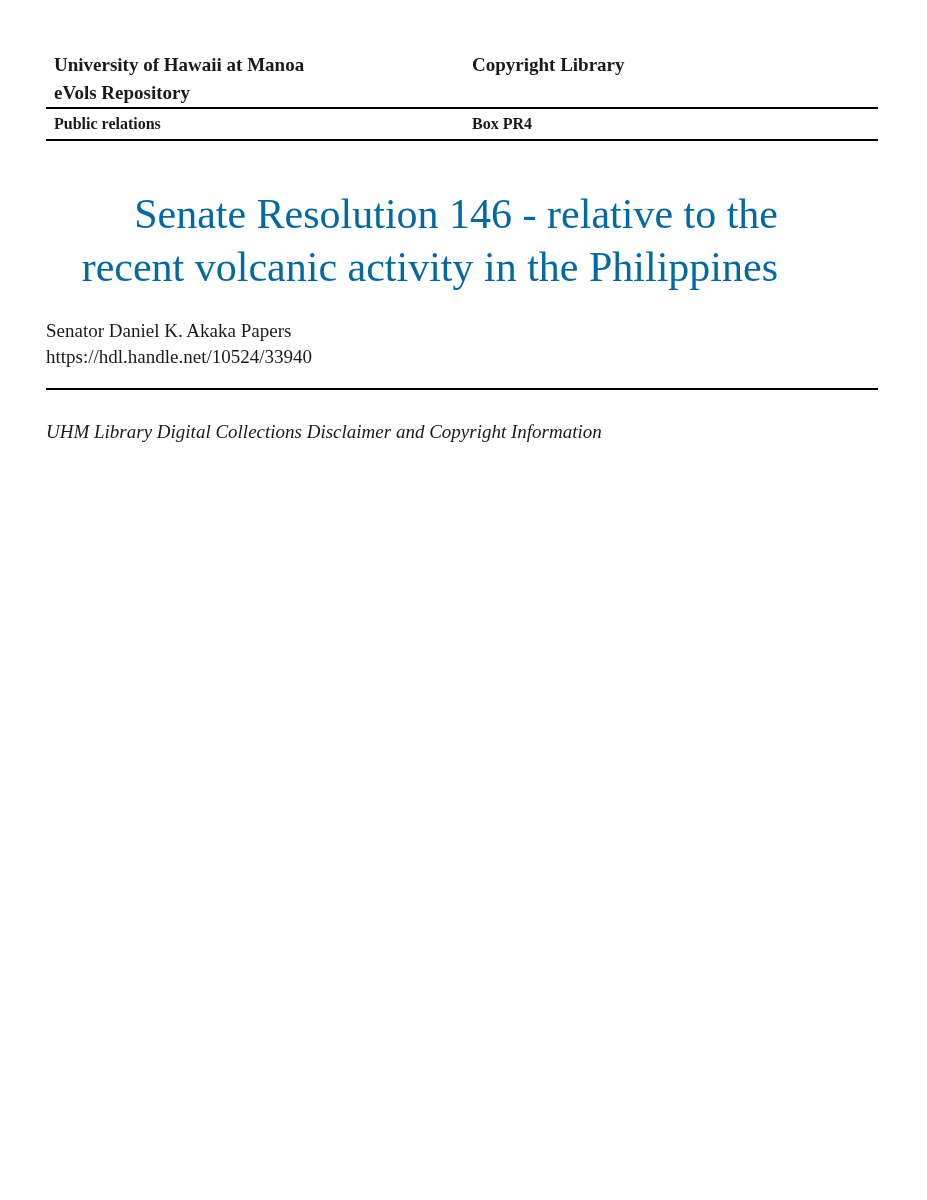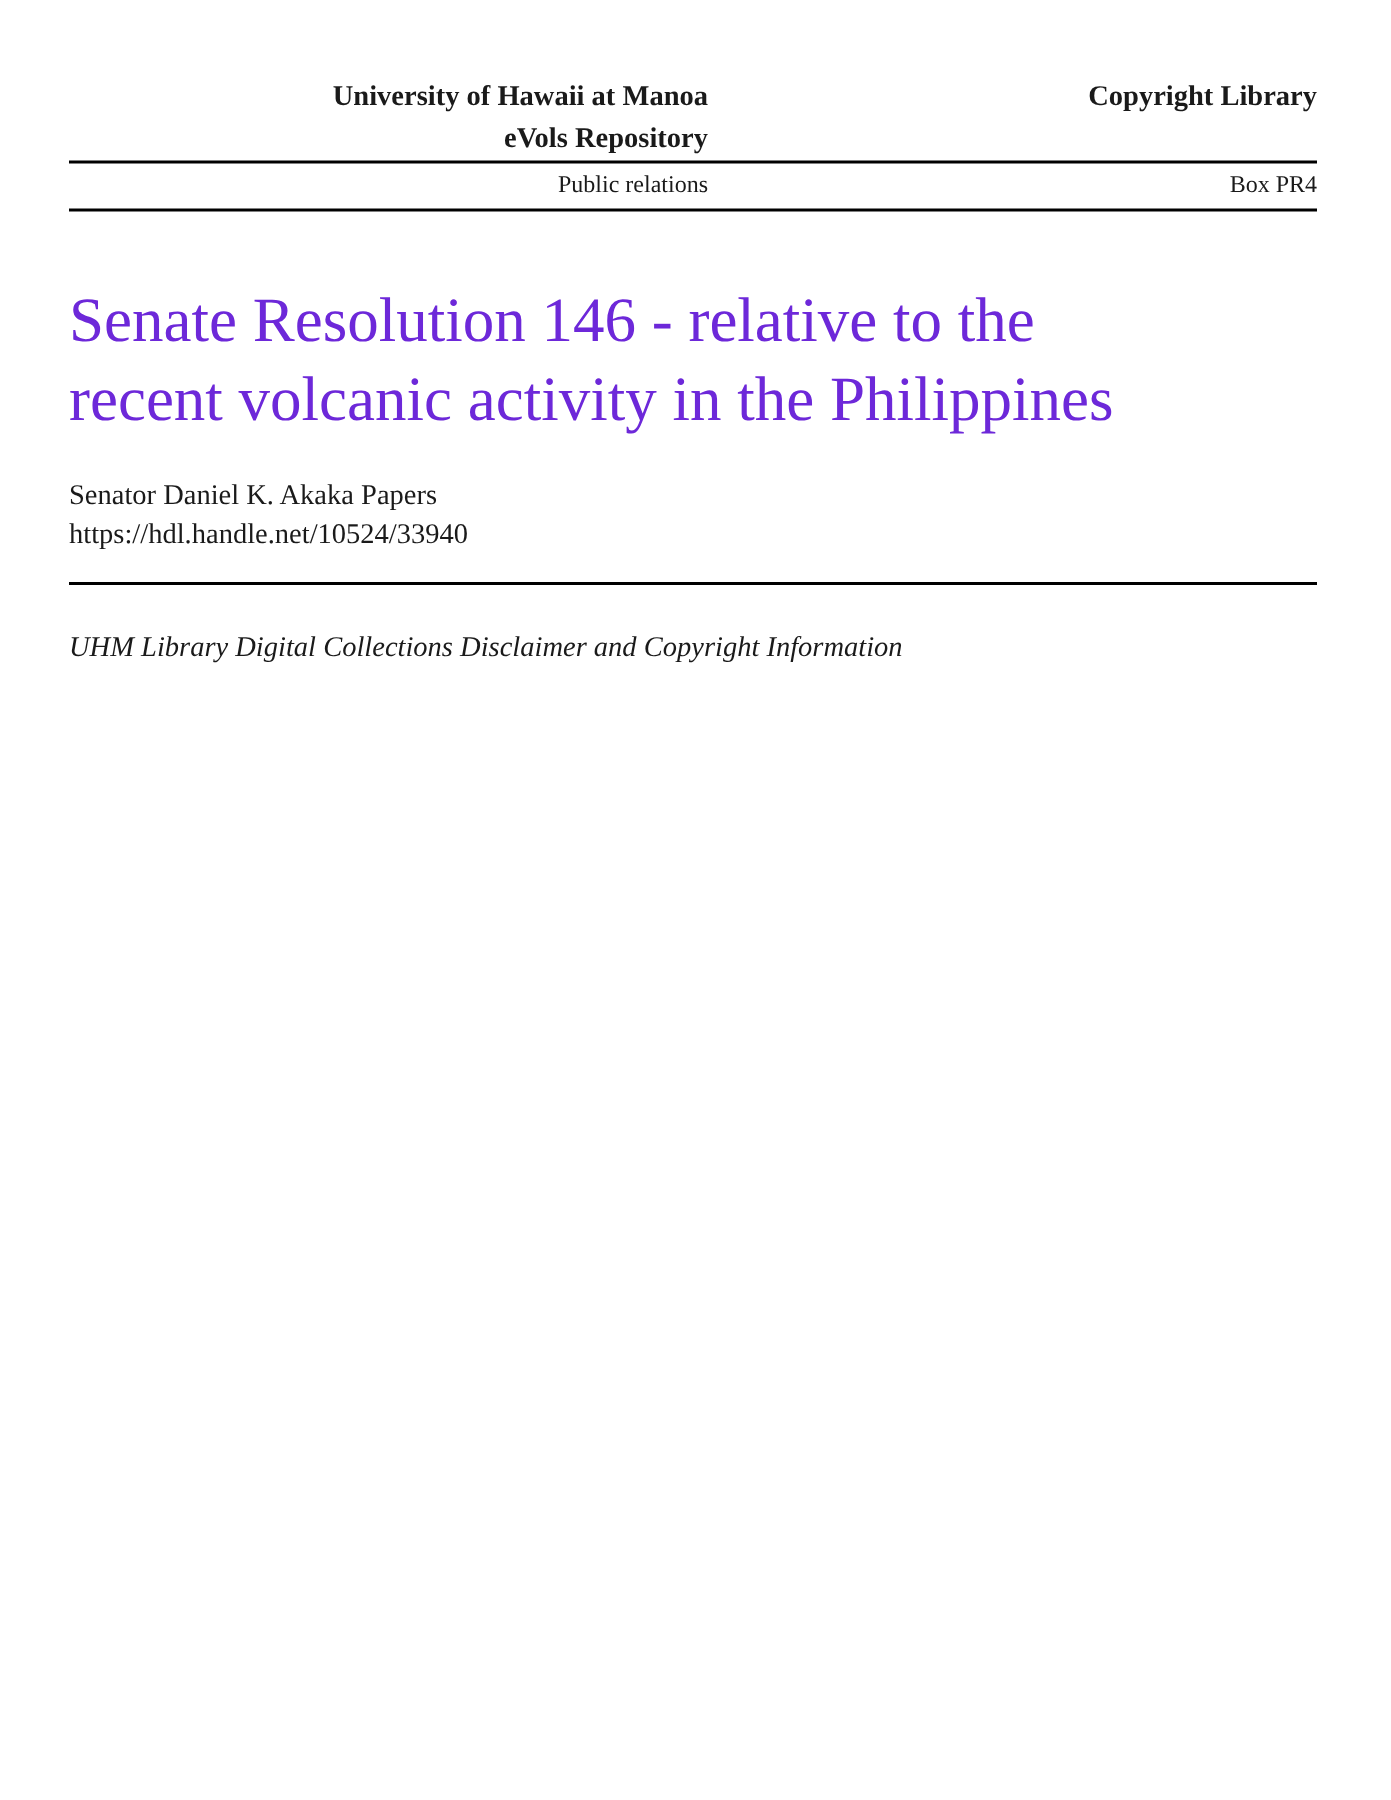--- a/index.html
+++ b/index.html
@@ -30,7 +30,6 @@
   .hdr-row {
     display: grid;
     grid-template-columns: 426px 1fr;
-    text-align: right;
   }
   .hdr-bold-rows {
     border-bottom: 2.5px solid #000000;

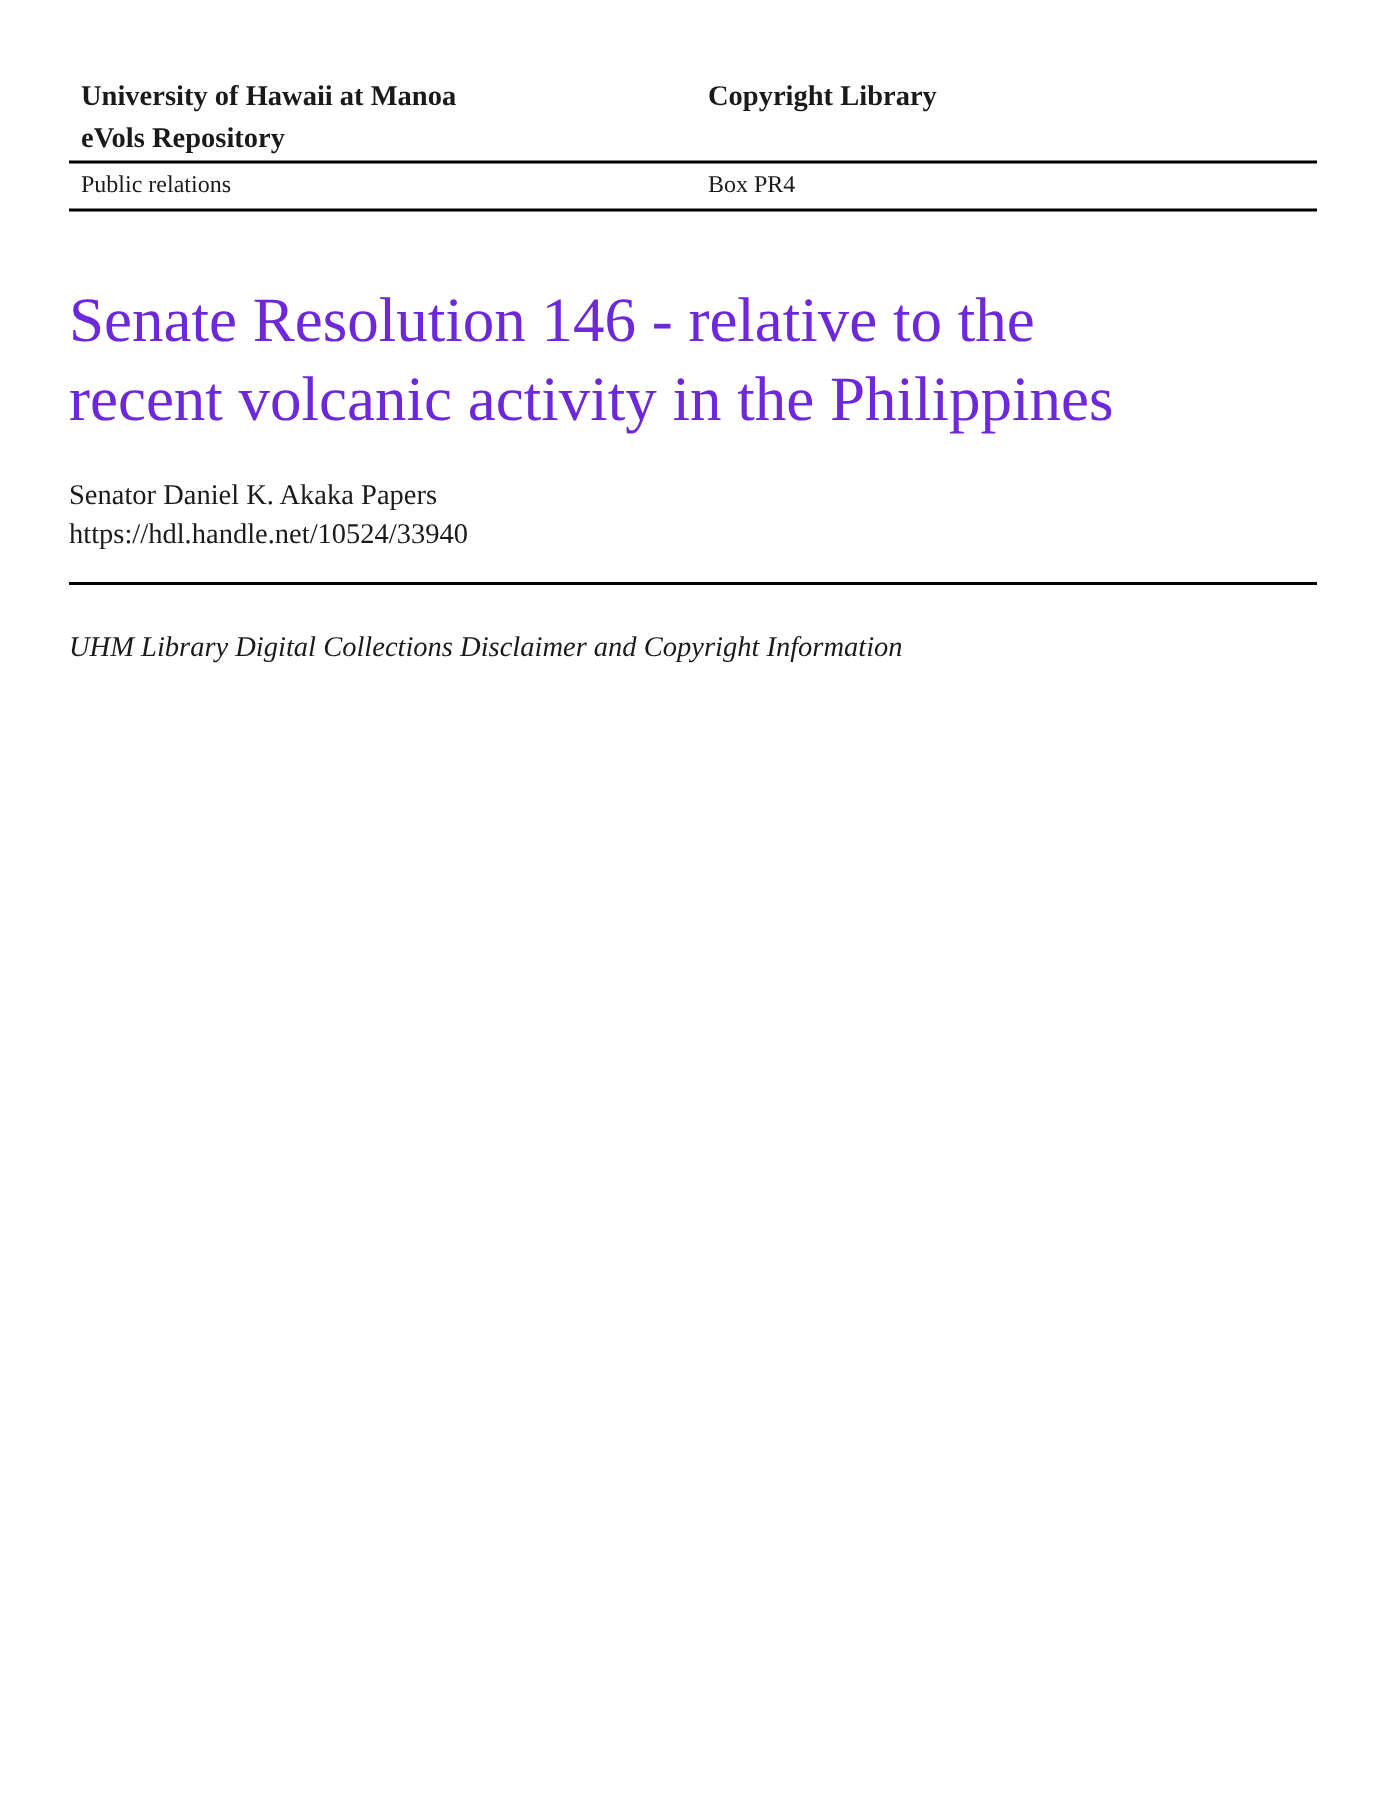--- a/index.html
+++ b/index.html
@@ -45,7 +45,7 @@
   .hdr-small-row .cell {
     font-size: 16px;
     line-height: 30px;
-    font-weight: normal;
+    font-weight: bold;
   }
   .cell.c1 { padding-left: 8px; }
   .cell.c2 { padding-left: 0; }

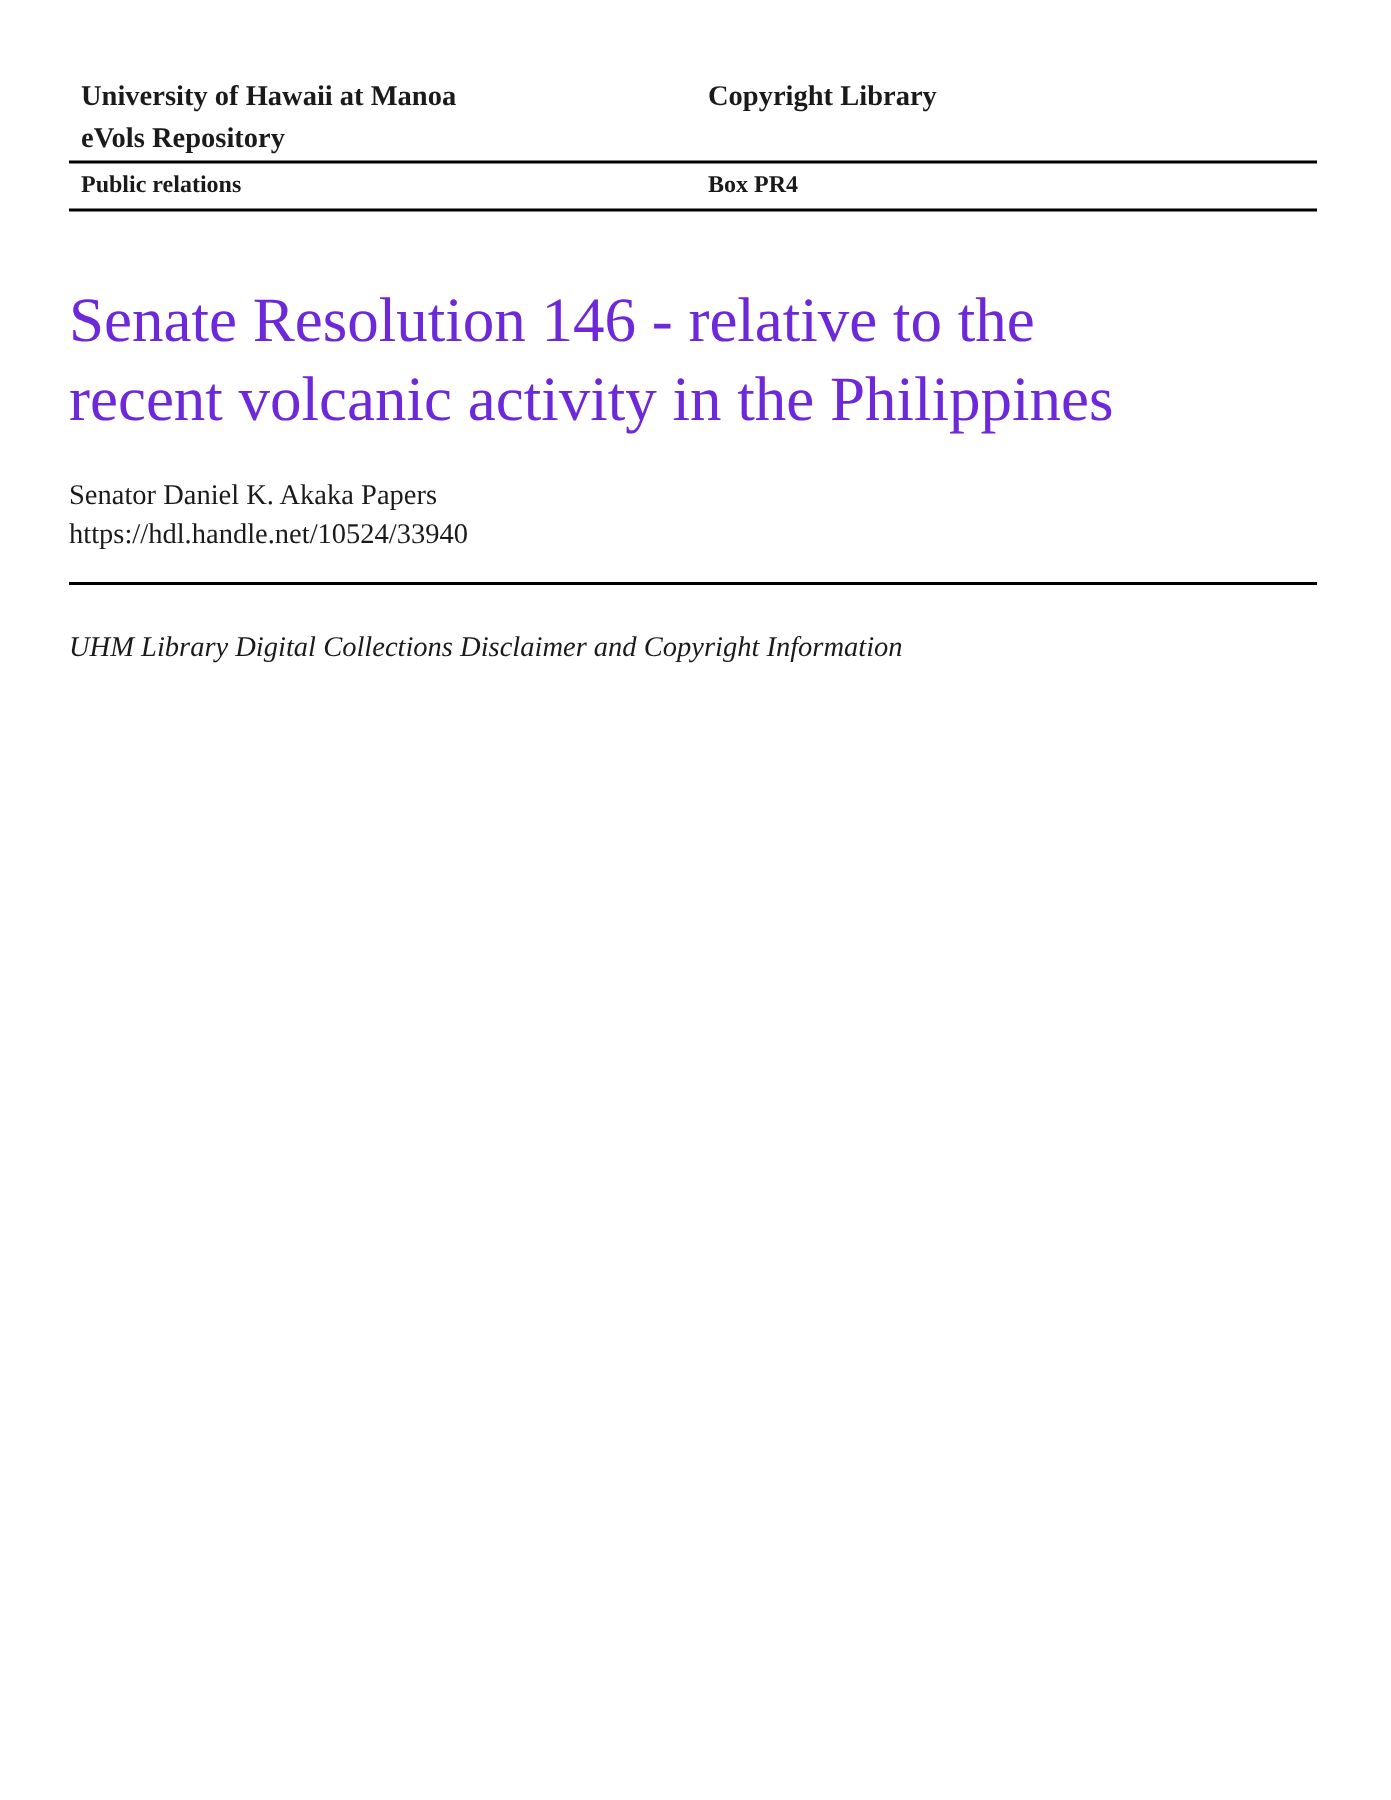--- a/index.html
+++ b/index.html
@@ -52,12 +52,13 @@
 
   
   .doc-title {
-    margin: 47px 0 0 0;
+    margin: 47px 0 0 12px;
     width: 720px;
     font-size: 42px;
     line-height: 53px;
     font-weight: normal;
-    color: #6d28d9;
+    color: #0369a1;
+    text-align: right;
   }
   .doc-title span { display: block; }
 

